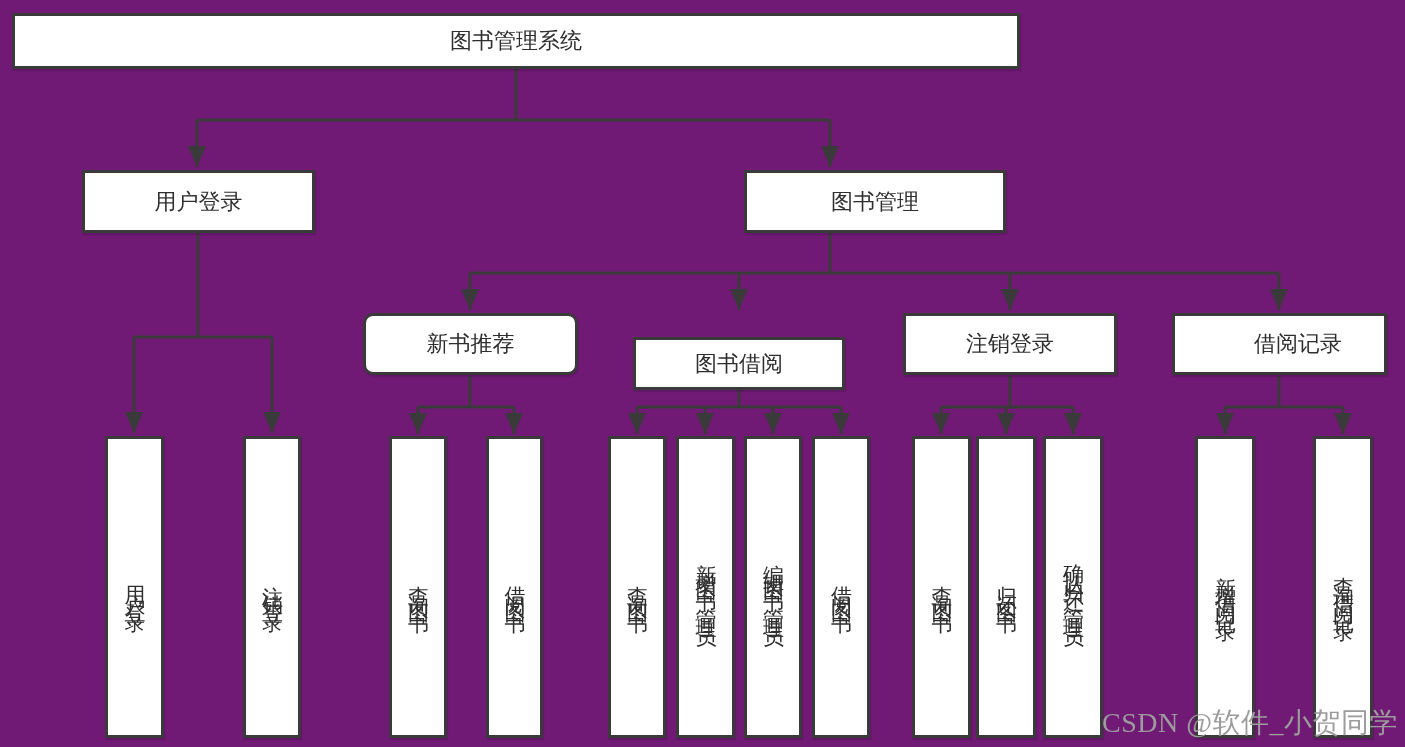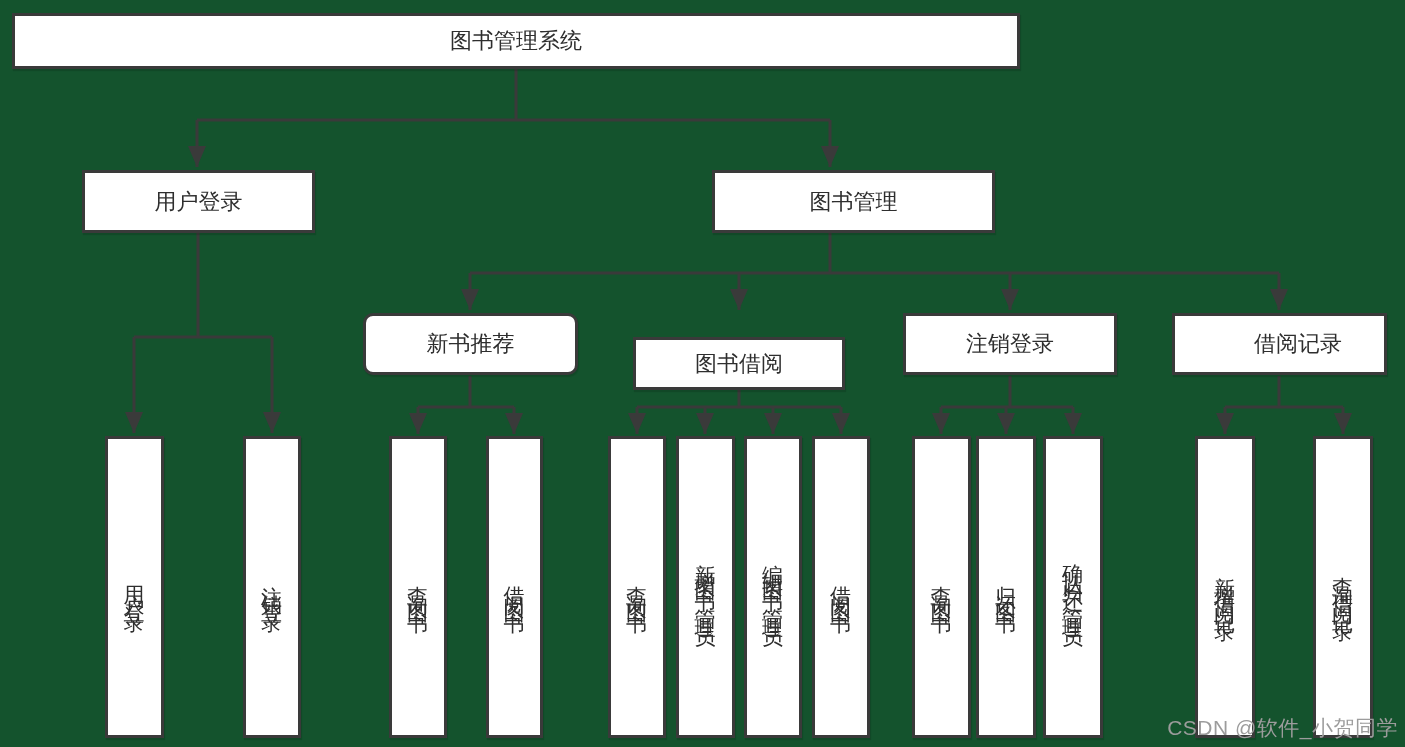--- a/index.html
+++ b/index.html
@@ -7,8 +7,8 @@
     position: relative;
     width: 1405px;
     height: 747px;
-    background: #14532d;
-    font-family: Liberation Sans, sans-serif;
+    background: #701a75;
+    font-family: Liberation Serif, serif;
     overflow: hidden;
   }
   .connector-layer {

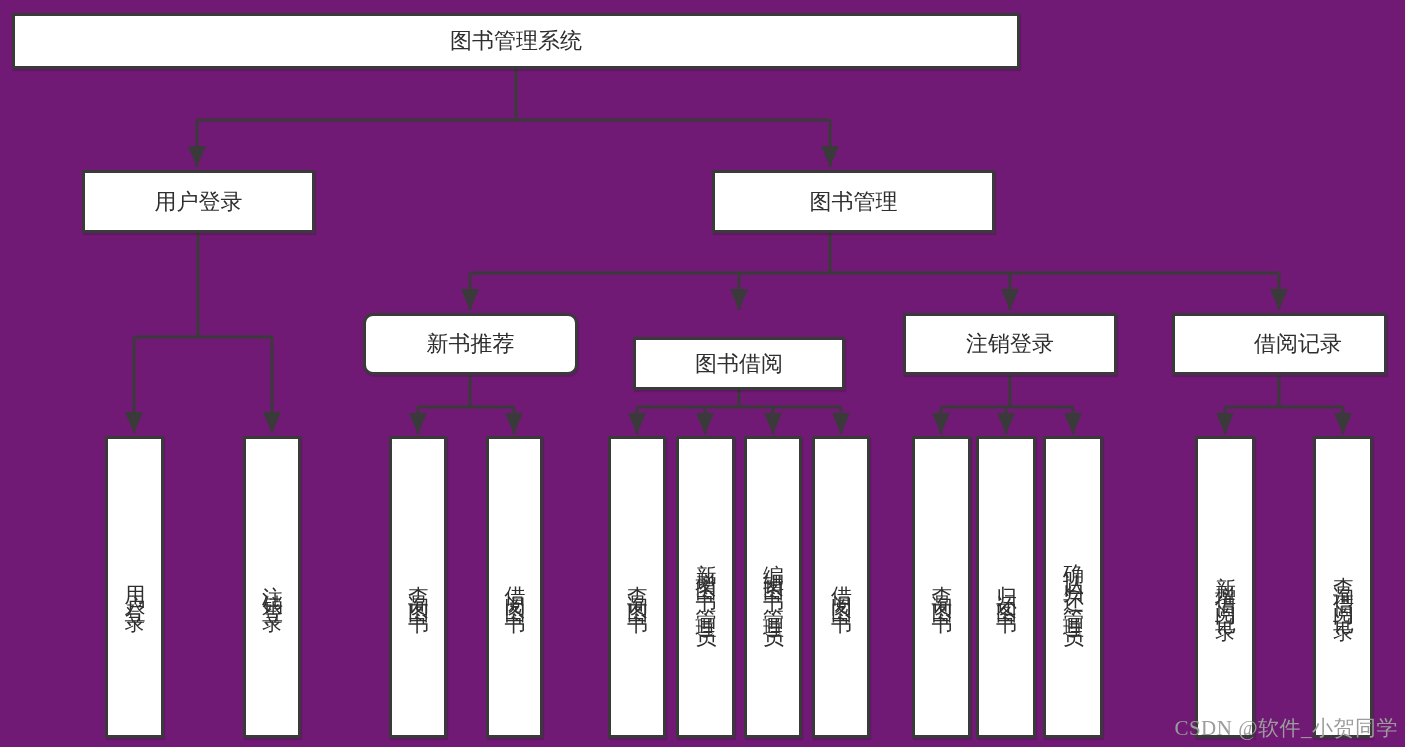--- a/index.html
+++ b/index.html
@@ -104,7 +104,7 @@
   <div class="node" style="left:82px; top:170px; width:233px; height:63px;">
     <span class="lbl">用户登录</span>
   </div>
-  <div class="node" style="left:712px; top:170px; width:283px; height:63px;">
+  <div class="node" style="left:744px; top:170px; width:262px; height:63px;">
     <span class="lbl">图书管理</span>
   </div>
 

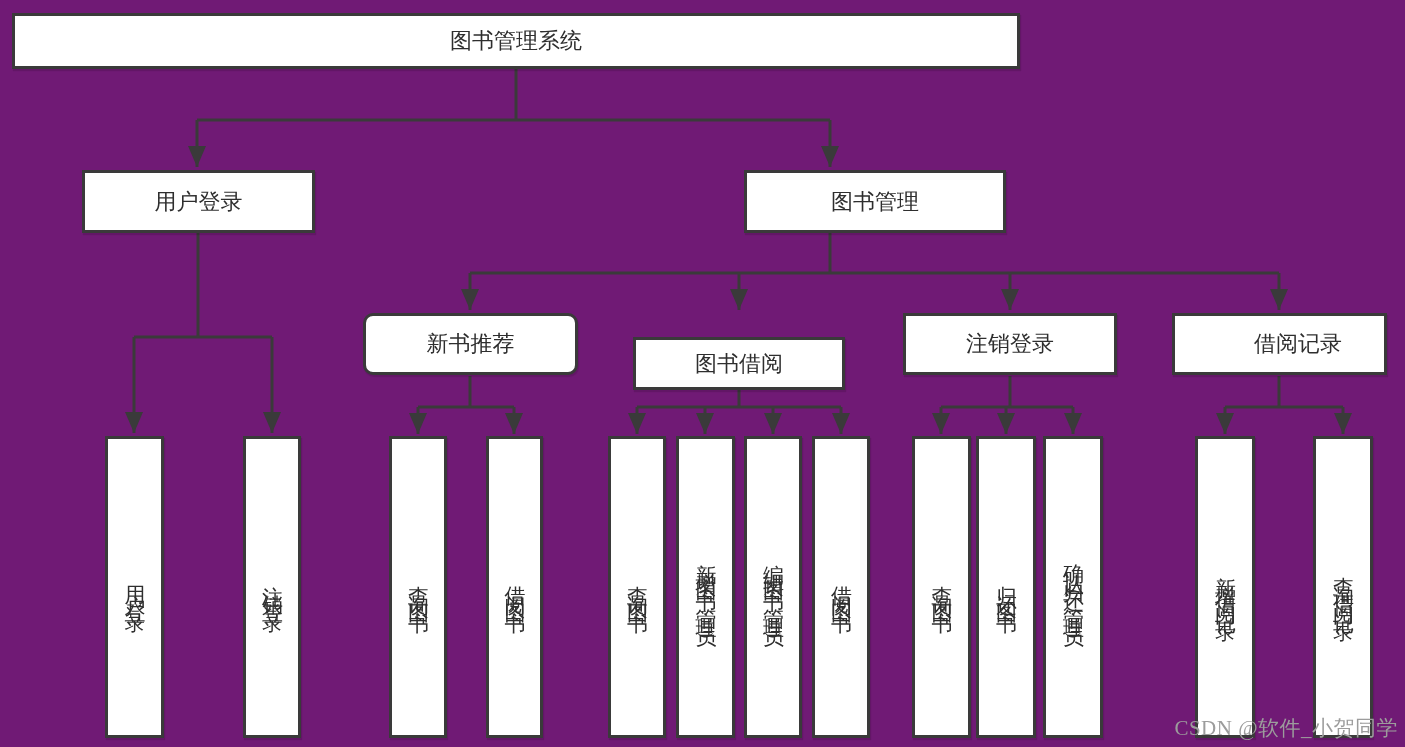--- a/index.html
+++ b/index.html
@@ -43,7 +43,7 @@
     position: absolute;
     right: 7px;
     bottom: 5px;
-    font-size: 21px;
+    font-size: 28px;
     color: #9c9c9c;
     z-index: 3;
     letter-spacing: 0.5px;

